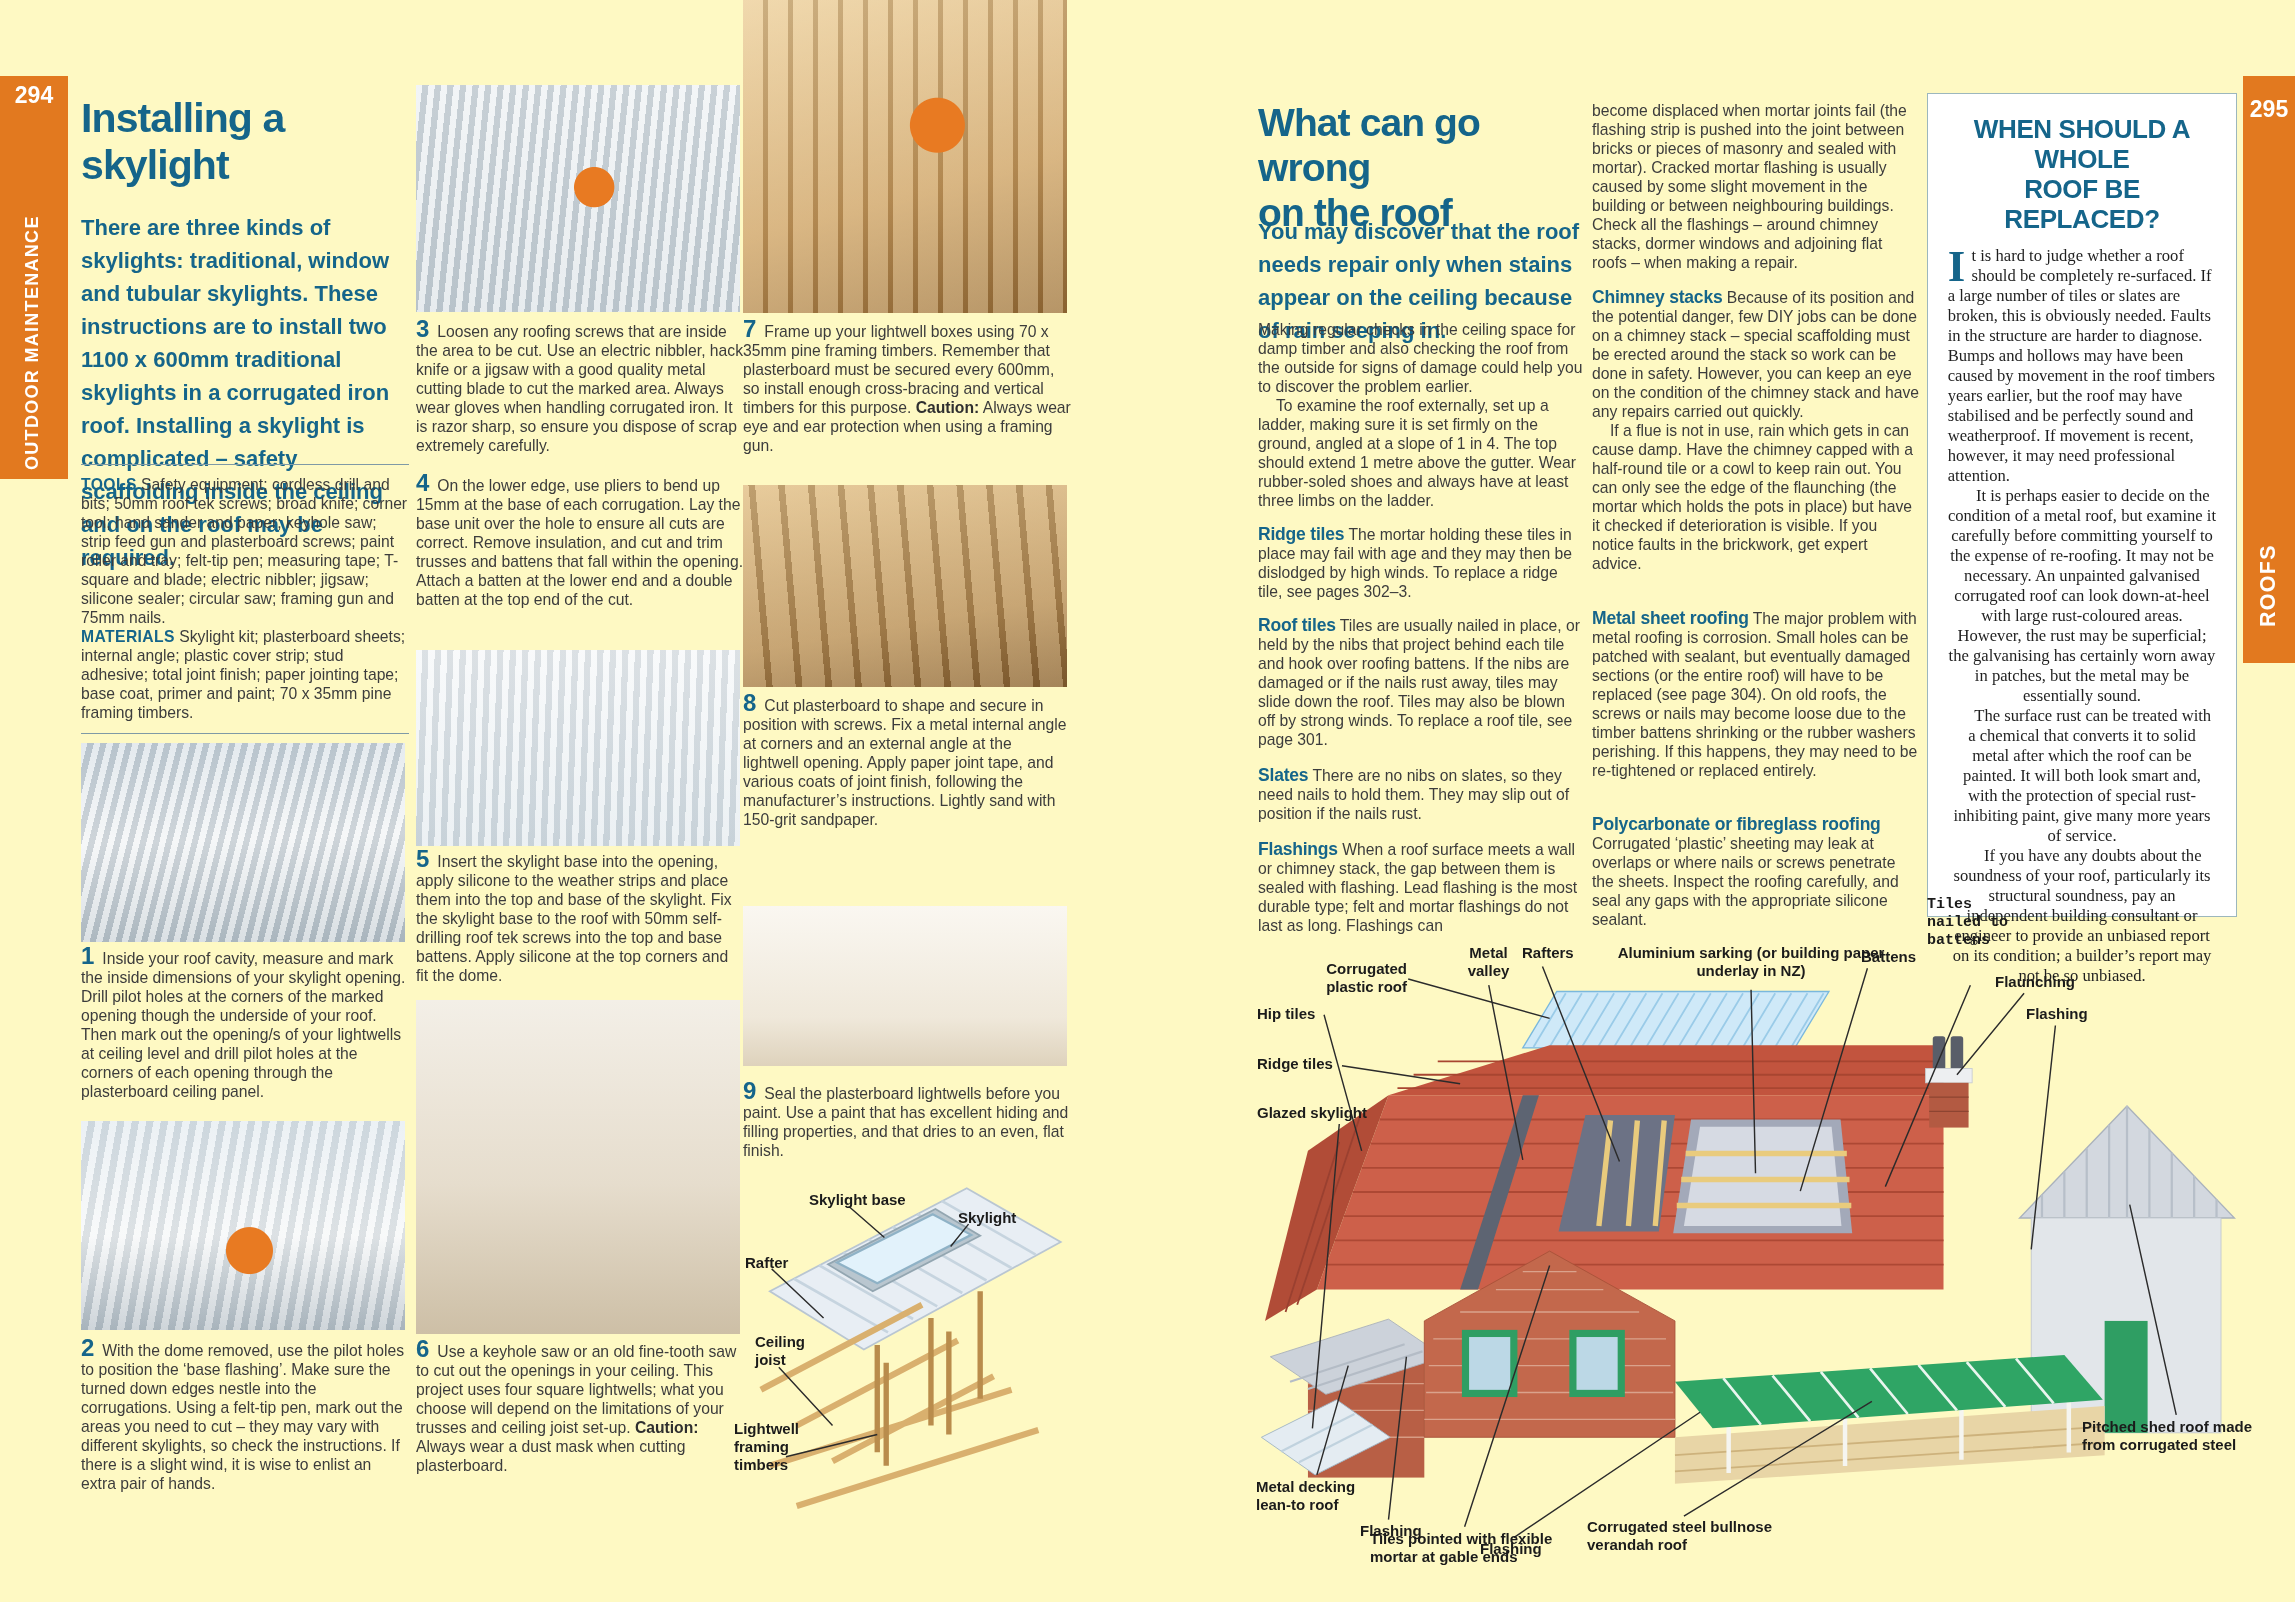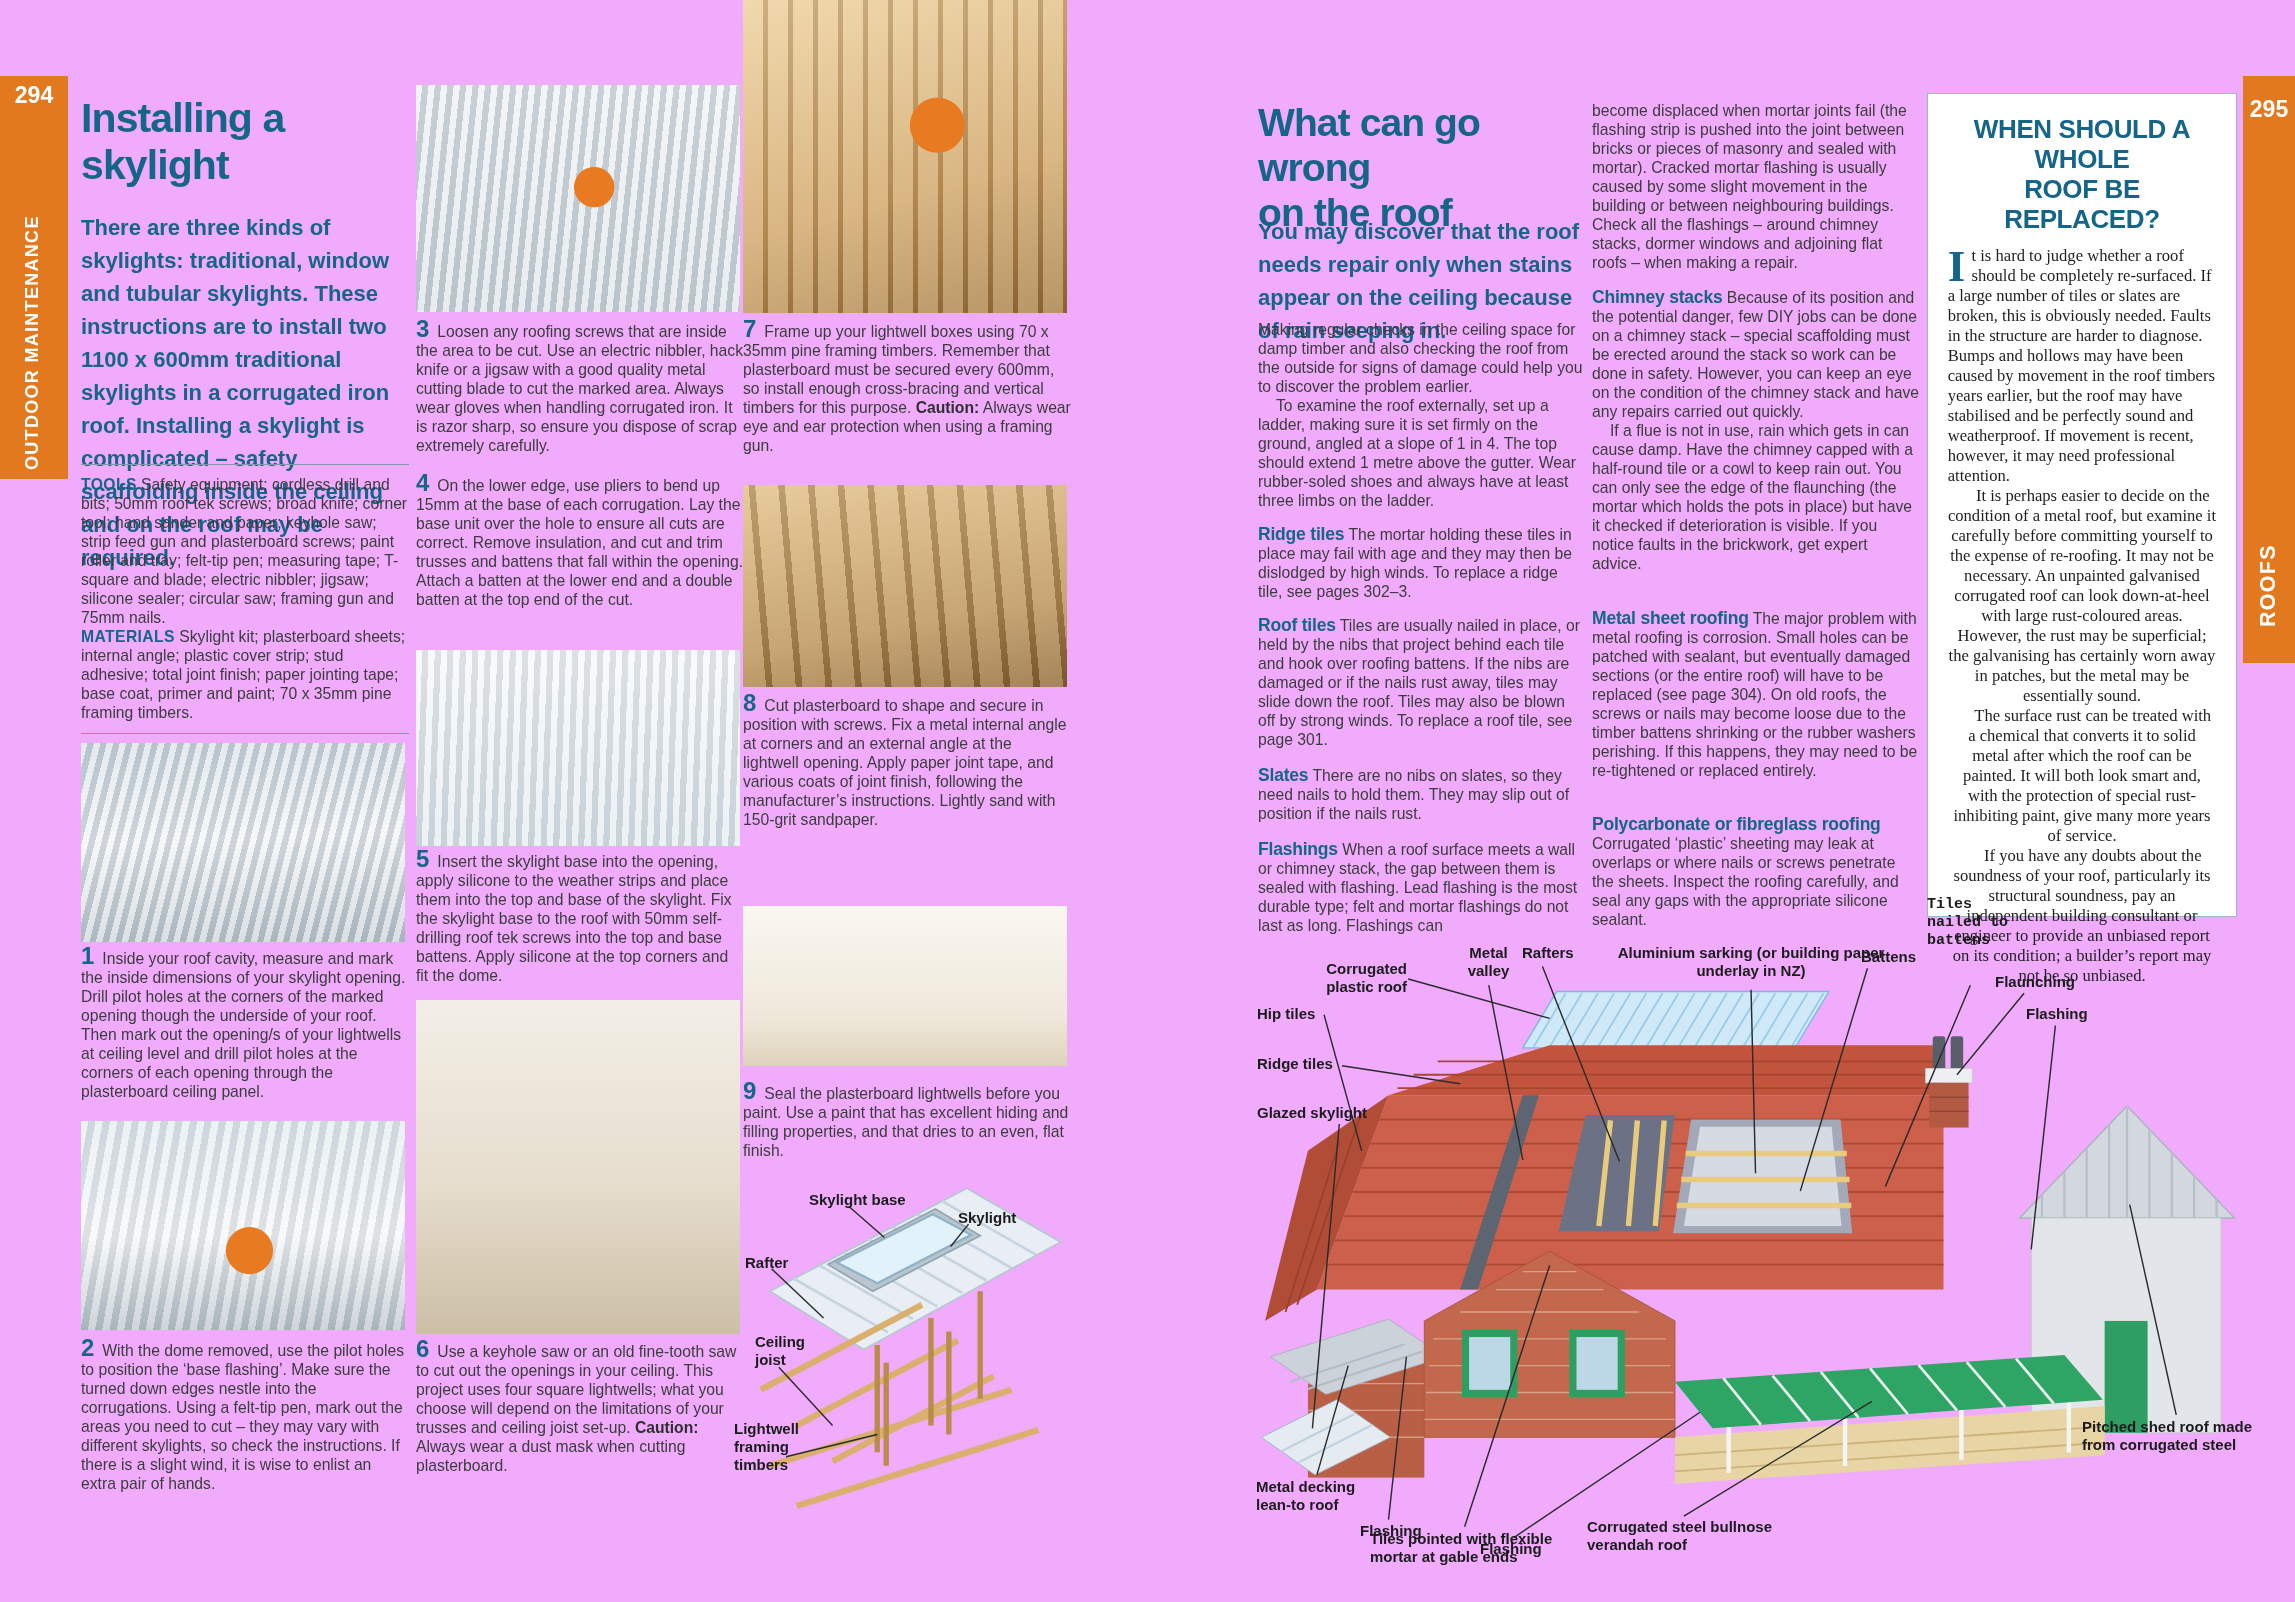--- a/index.html
+++ b/index.html
@@ -3,7 +3,7 @@
 <meta charset="utf-8">
 <style>
   html,body{margin:0;padding:0;background:#ffffff;}
-  #spread{position:relative;width:2295px;height:1602px;background:#f0abfc;overflow:hidden;
+  #spread{position:relative;width:2295px;height:1602px;background:#fef9c3;overflow:hidden;
           font-family:"Liberation Sans",sans-serif;color:#3c3c3c;}
   .abs{position:absolute;}
   

